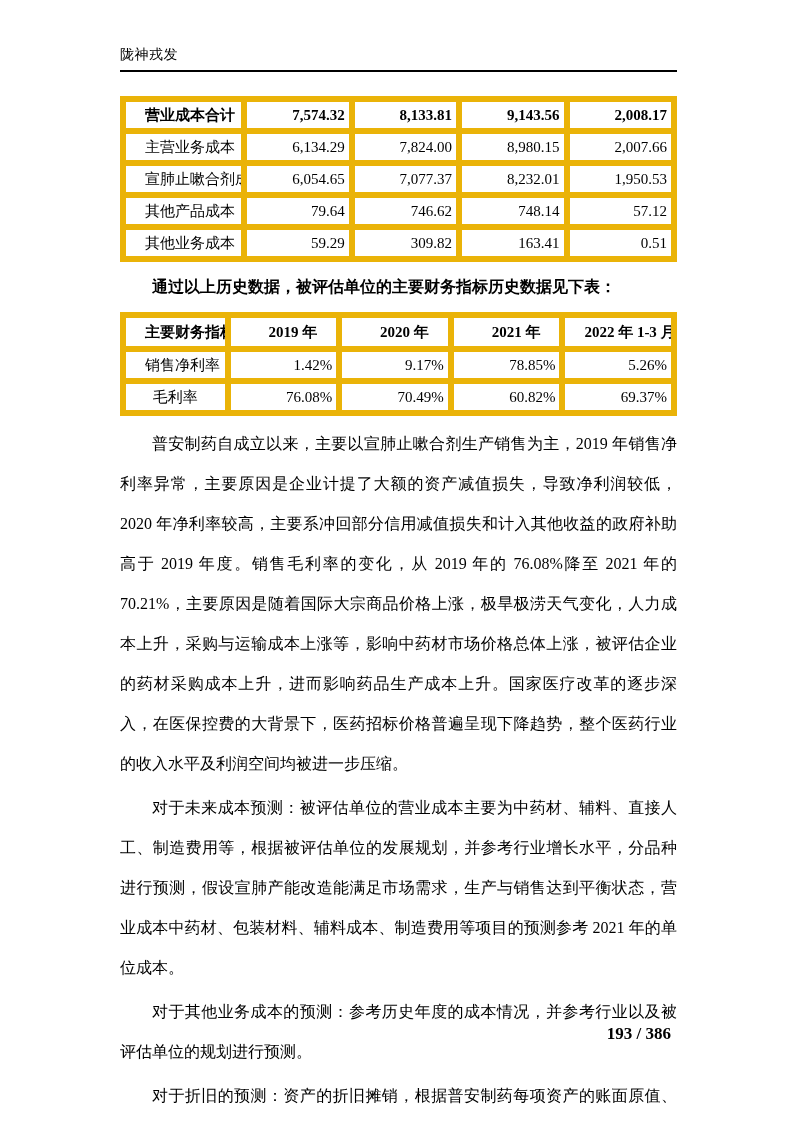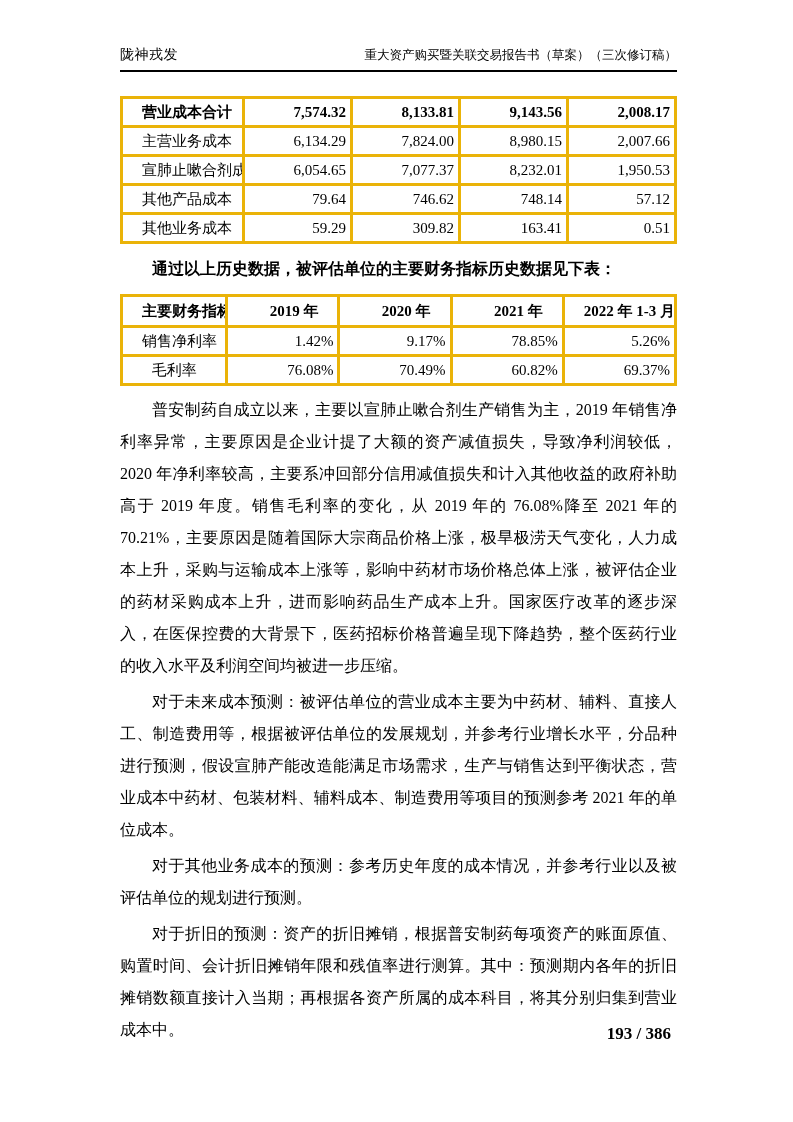--- a/index.html
+++ b/index.html
@@ -80,7 +80,6 @@
 
   <header class="doc-header">
     <span class="left">陇神戎发</span>
-    <span class="right">重大资产购买暨关联交易报告书（草案）（三次修订稿）</span>
   </header>
 
   <table class="fin cost-table">

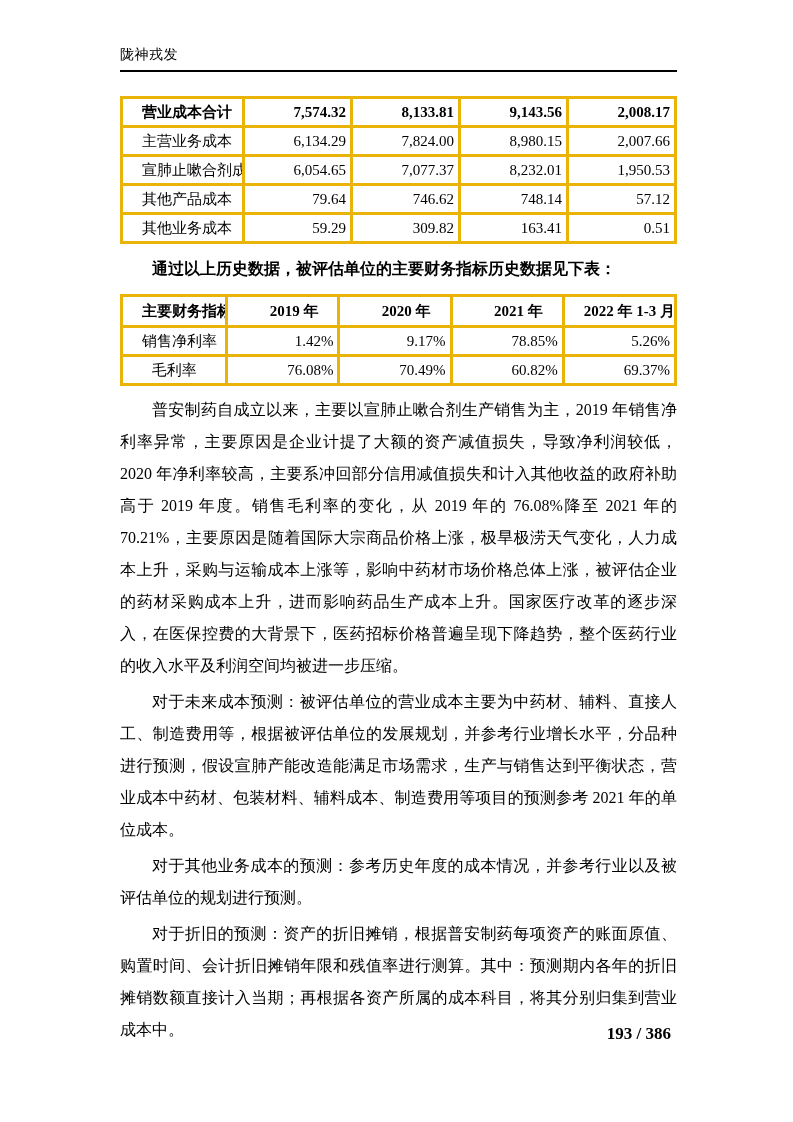--- a/index.html
+++ b/index.html
@@ -36,7 +36,7 @@
     font-size:15px;
   }
   table.fin td, table.fin th {
-    border:3px solid #eab308;
+    border:6px solid #eab308;
     height:26px;
     padding:0 19px;
     overflow:hidden;

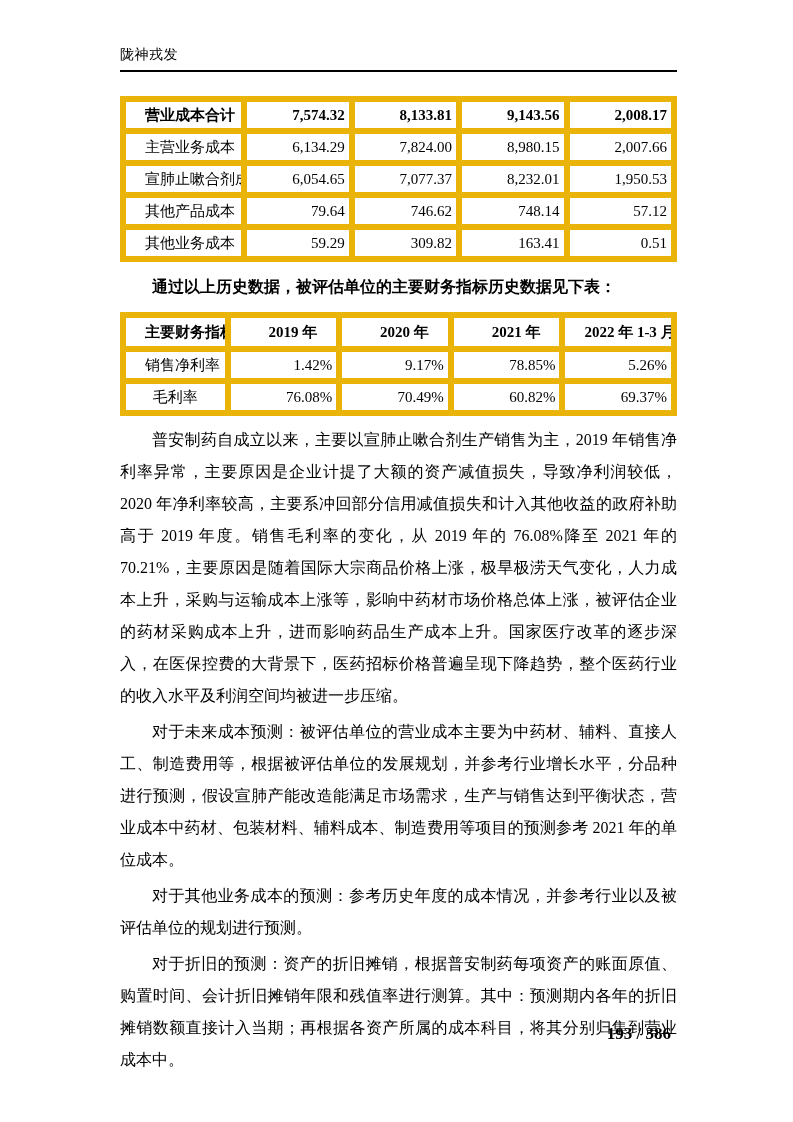--- a/index.html
+++ b/index.html
@@ -60,7 +60,7 @@
   .body-text p {
     margin:0 0 4px 0;
     font-size:16px;
-    line-height:32px;
+    line-height:40px;
     text-align:justify;
     text-indent:2em;
   }

